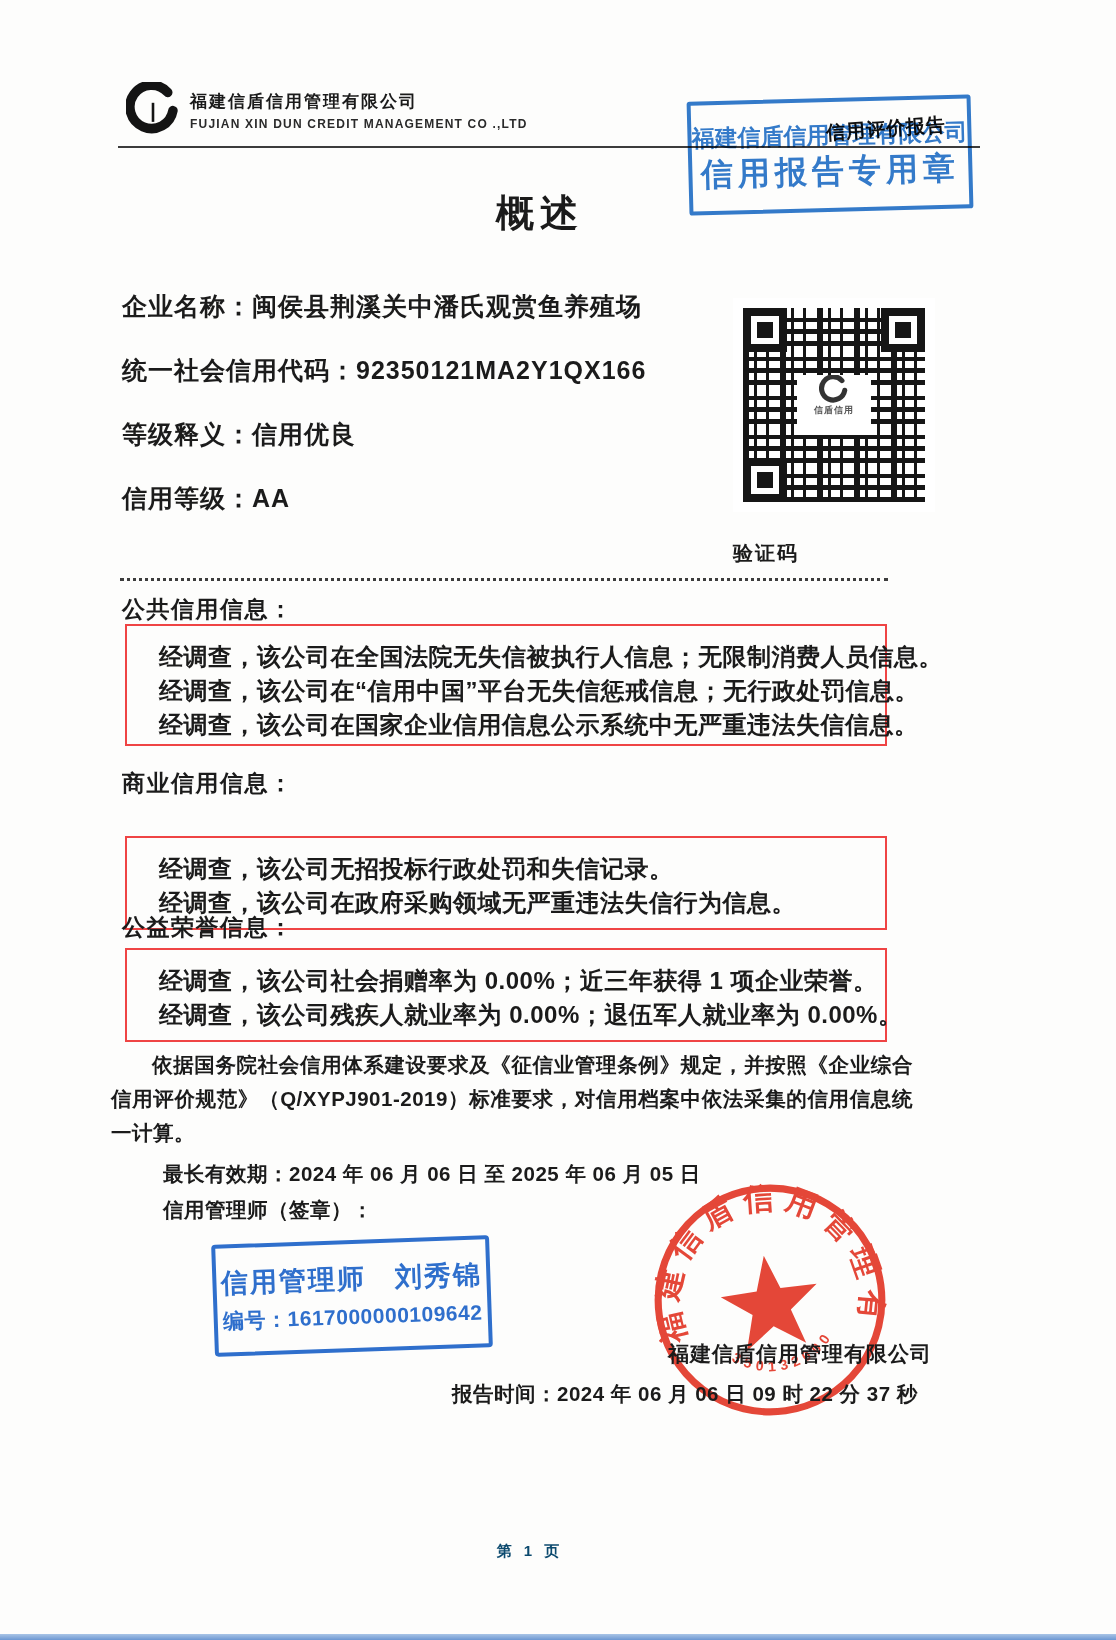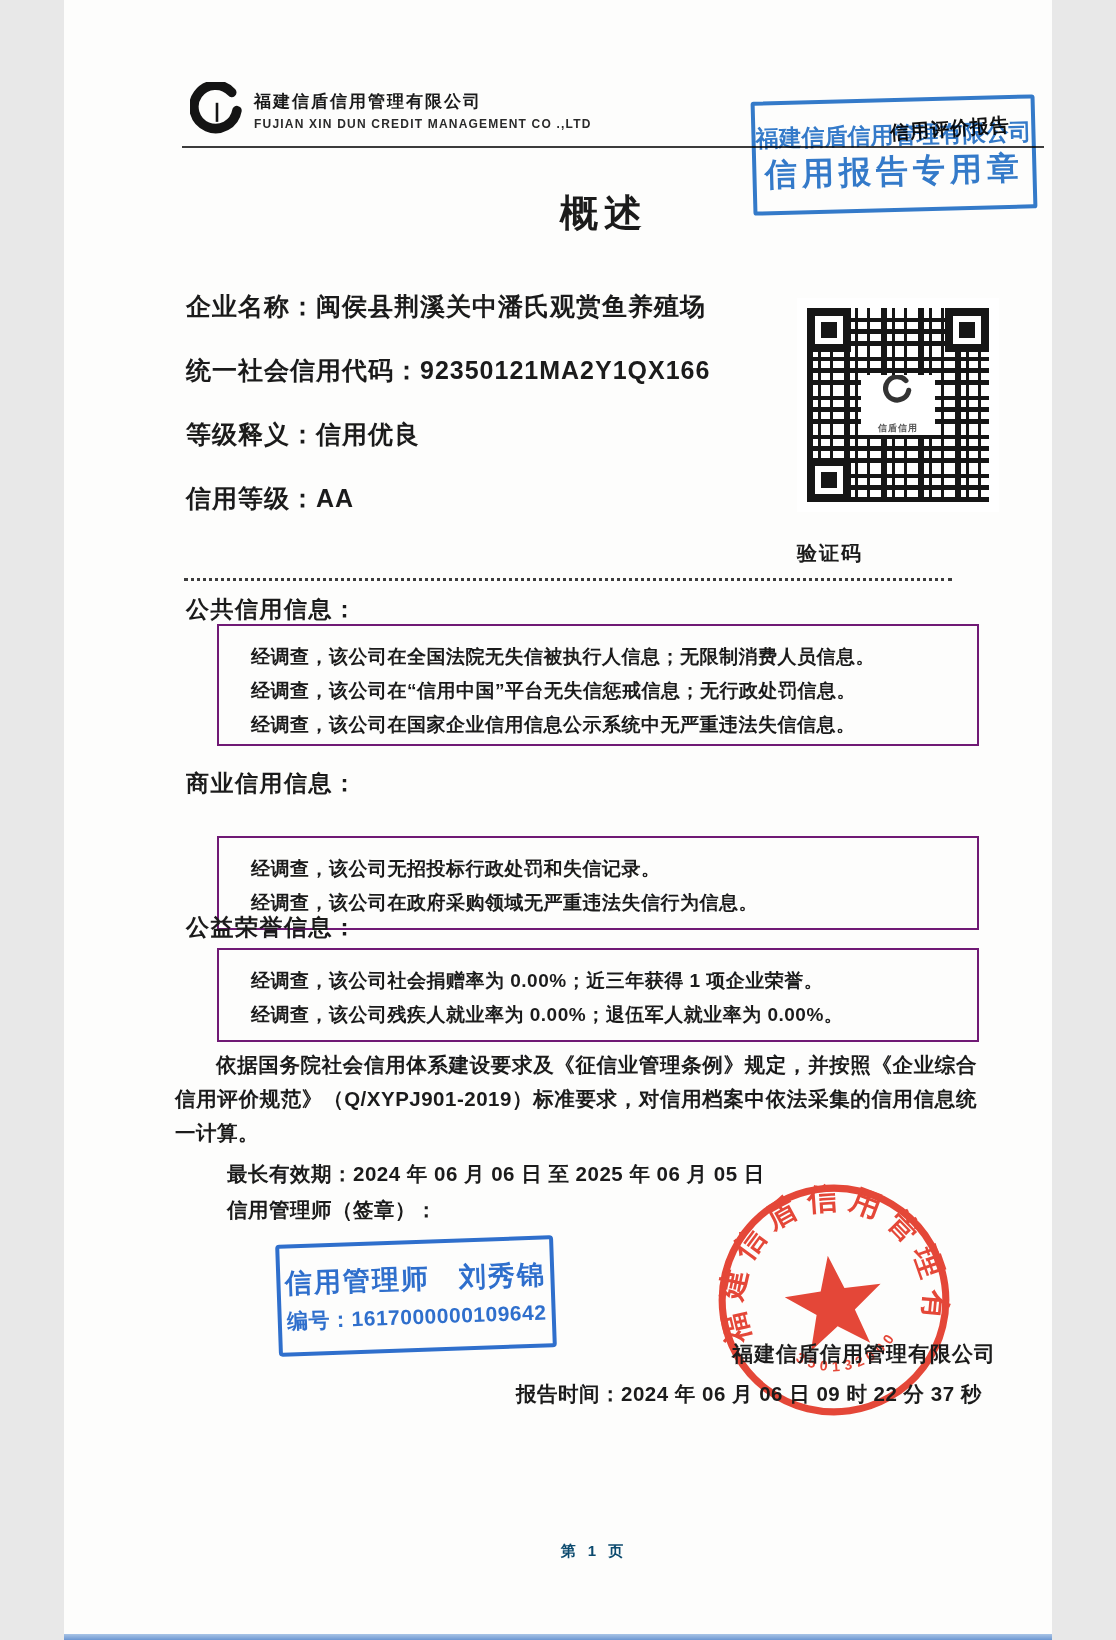--- a/index.html
+++ b/index.html
@@ -4,7 +4,7 @@
 <style>
   * { margin:0; padding:0; box-sizing:border-box; }
   body { background:#e8e8e8; font-family:"Liberation Sans", sans-serif; }
-  .page { position:relative; width:988px; height:1640px; margin:0 auto;
+  .page { position:relative; width:1116px; height:1640px; margin:0 auto;
           background:#fdfdfc; overflow:hidden; color:#1b1b1b; }
 
   

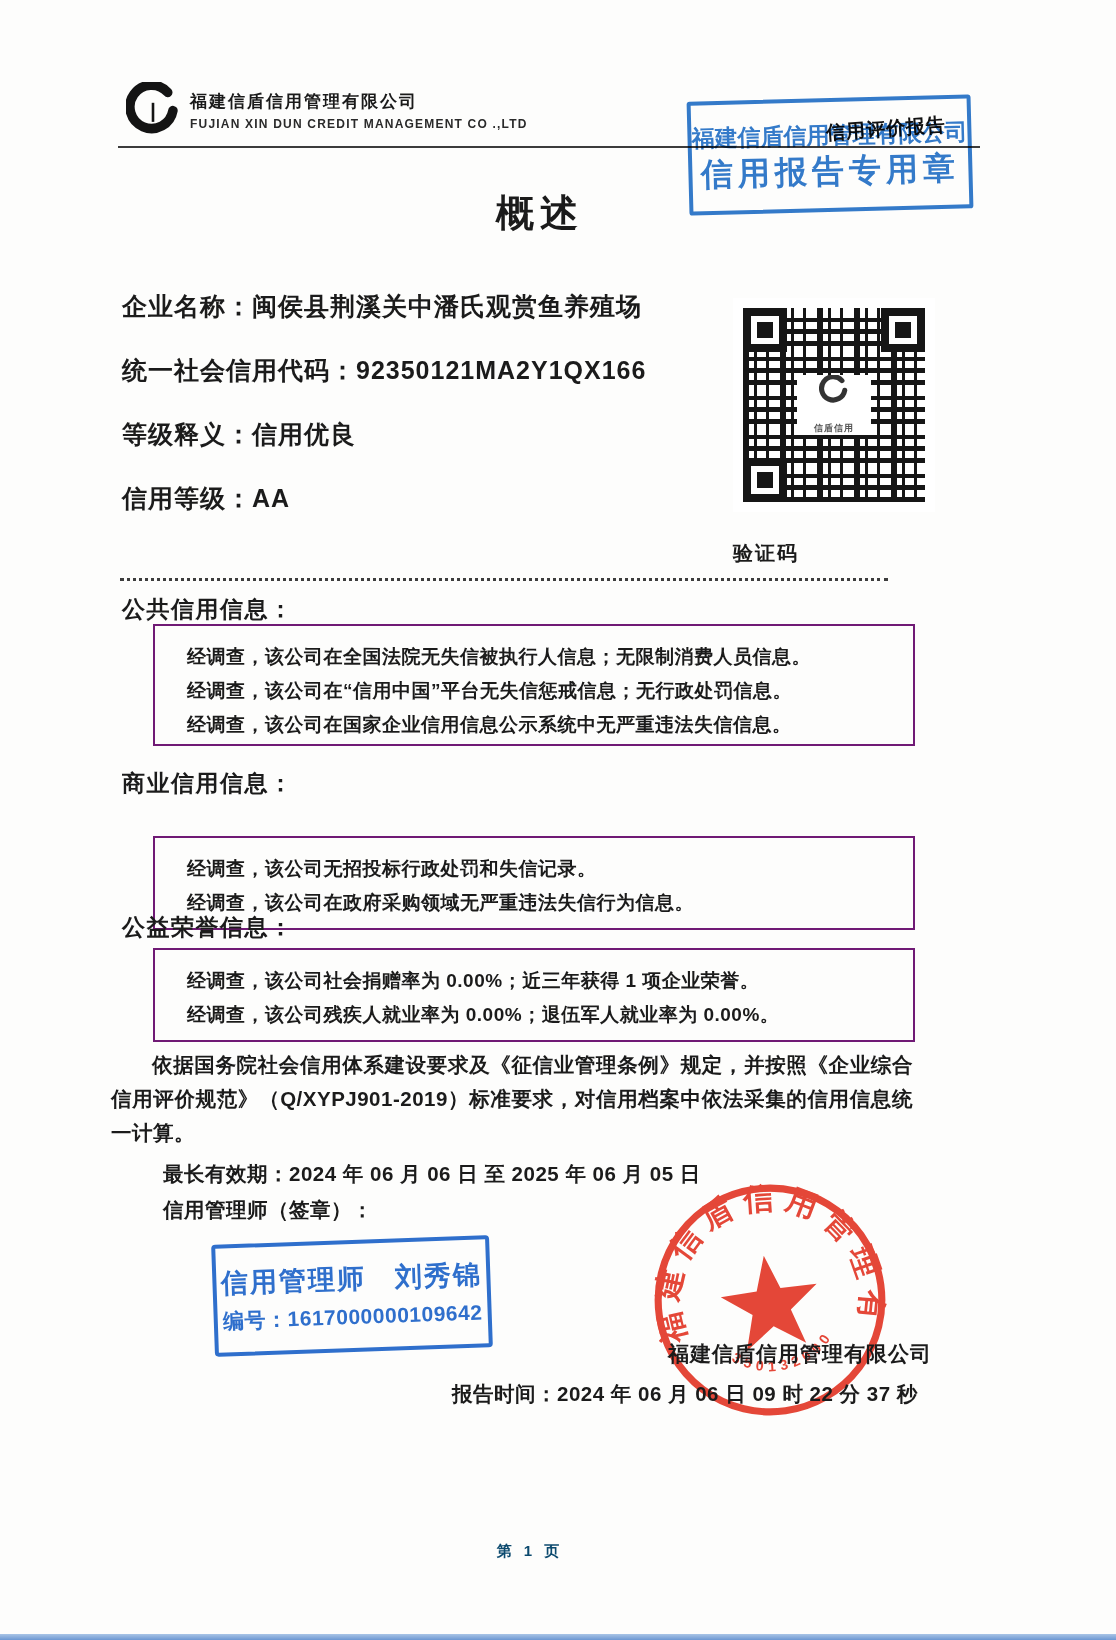--- a/index.html
+++ b/index.html
@@ -42,7 +42,7 @@
   .finder.tl { left:10px; top:10px; } .finder.tr { right:10px; top:10px; } .finder.bl { left:10px; bottom:10px; }
   .qr-center { position:absolute; left:50%; top:50%; transform:translate(-50%,-50%);
                width:74px; height:60px; background:#fff; display:flex; flex-direction:column;
-               align-items:center; justify-content:space-between; }
+               align-items:center; justify-content:flex-start; }
   .qr-center svg { width:30px; height:28px; }
   .qr-center-label { font-size:9px; font-weight:700; color:#555; letter-spacing:1px; margin-top:1px; }
   .qr-caption { position:absolute; left:733px; top:540px; width:202px; text-align:left;

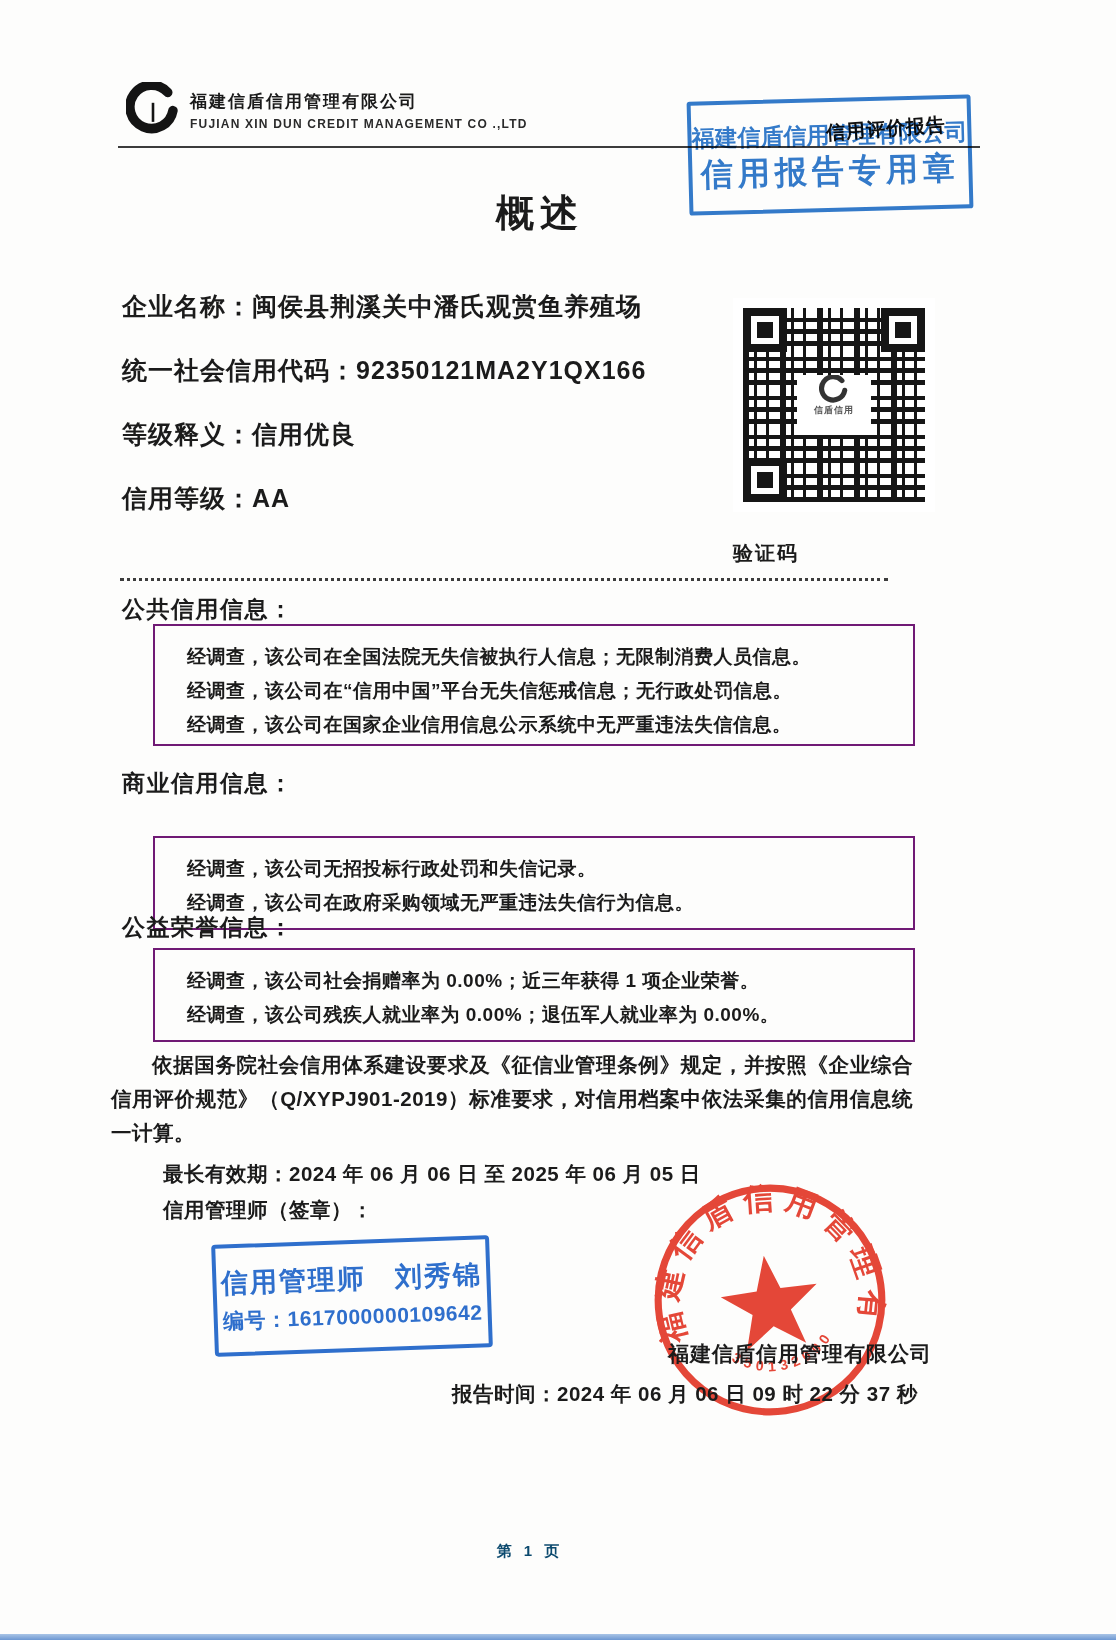--- a/index.html
+++ b/index.html
@@ -51,9 +51,9 @@
   
   .dotted-sep { position:absolute; left:120px; top:578px; width:768px; border-top:3px dotted #3d3d3d; }
   .sec-head { position:absolute; left:122px; font-size:23px; font-weight:700; letter-spacing:1.5px; }
-  .sec-box { position:absolute; left:125px; width:762px; border:2px solid #701a75;
-             padding:14px 18px 14px 32px; font-size:19px; font-weight:700; line-height:34px;
-             letter-spacing:0.5px;margin-left:28px; }
+  .sec-box { position:absolute; left:125px; width:762px; border:2px solid #ef4444;
+             padding:14px 18px 14px 32px; font-size:24px; font-weight:700; line-height:34px;
+             letter-spacing:0.5px; }
   .sec-box div { white-space:nowrap; }
 
   

